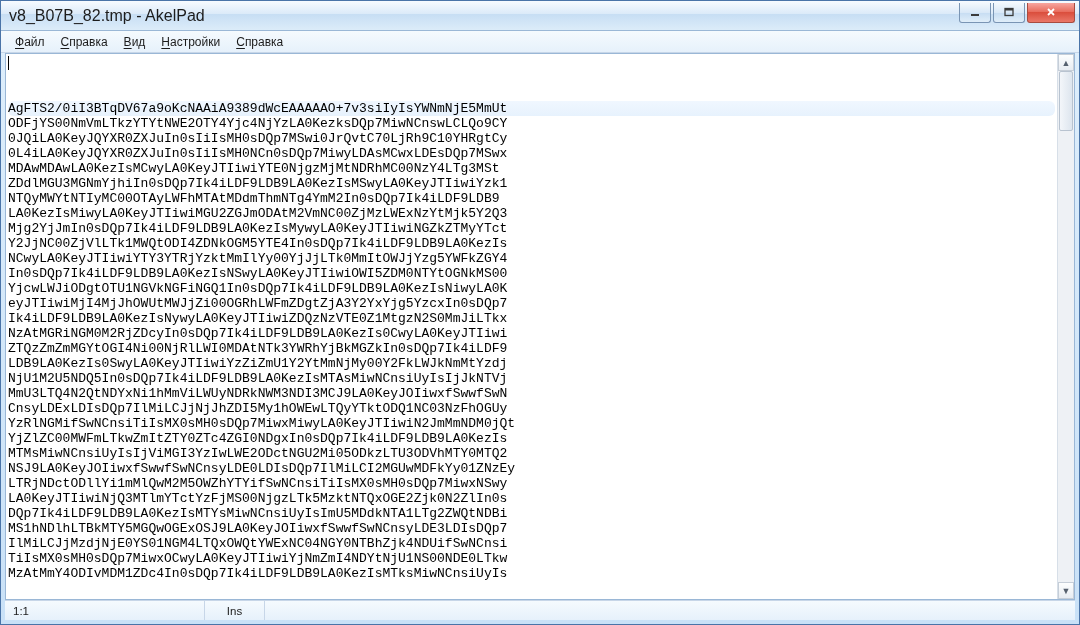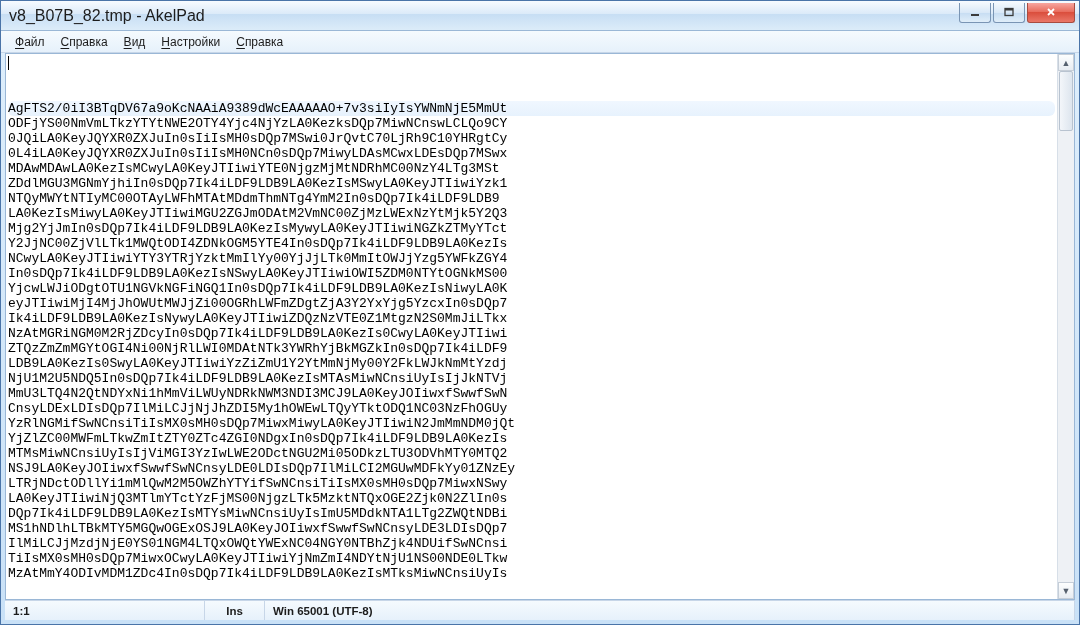--- a/index.html
+++ b/index.html
@@ -95,7 +95,6 @@
     display:flex; align-items:center;
     font-size: 11.5px; color:#1c1c1c;
     margin: 0 4px 4px 4px;
-    font-weight: bold;
   }
   .status-cell { padding: 0 8px; border-right:1px solid #c7d6e8; height:100%; display:flex; align-items:center; }
   .status-cell.pos { width: 200px; }

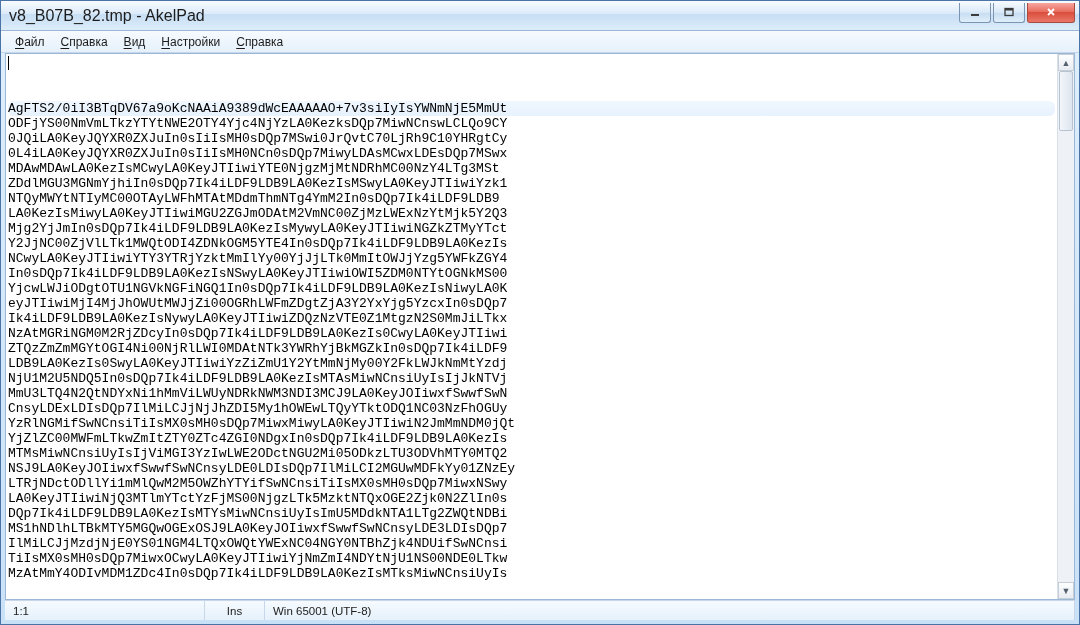--- a/index.html
+++ b/index.html
@@ -157,7 +157,6 @@
   <div class="statusbar">
     <div class="status-cell pos">1:1</div>
     <div class="status-cell ins">Ins</div>
-    <div class="status-cell enc">Win   65001 (UTF-8)</div>
   </div>
 
 </div>

